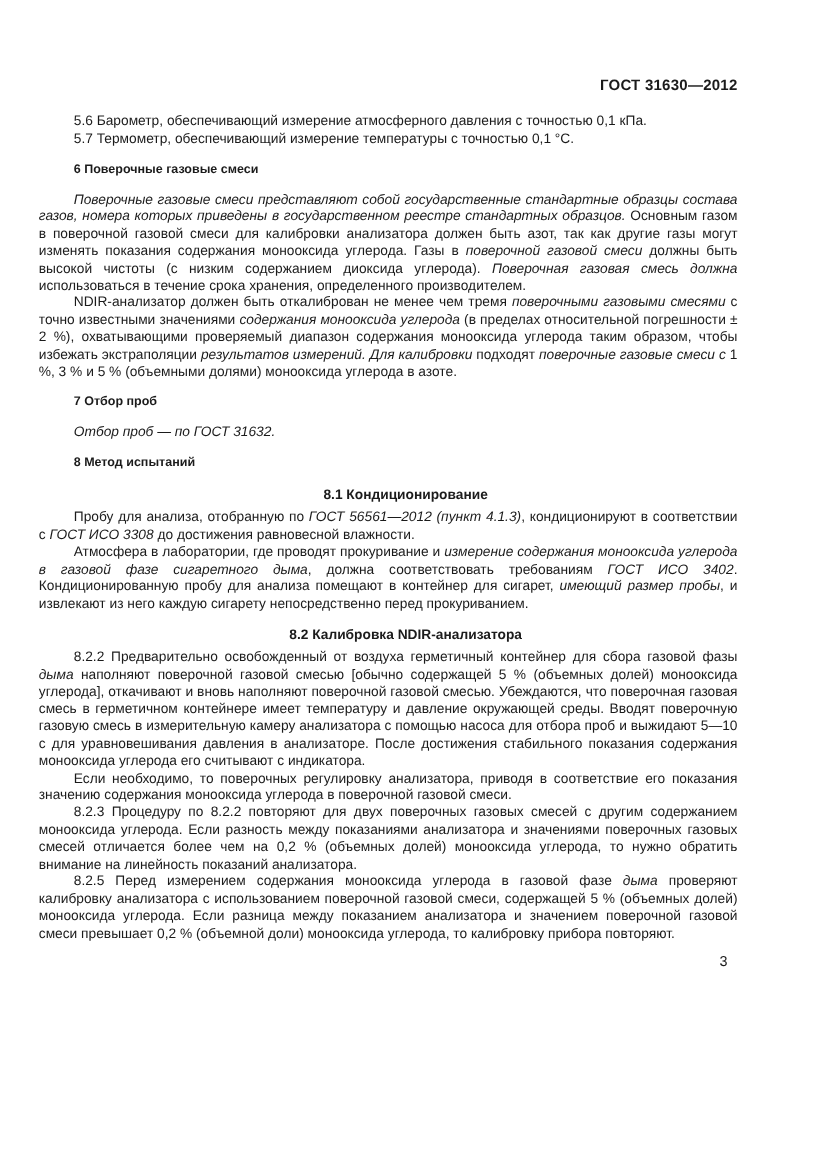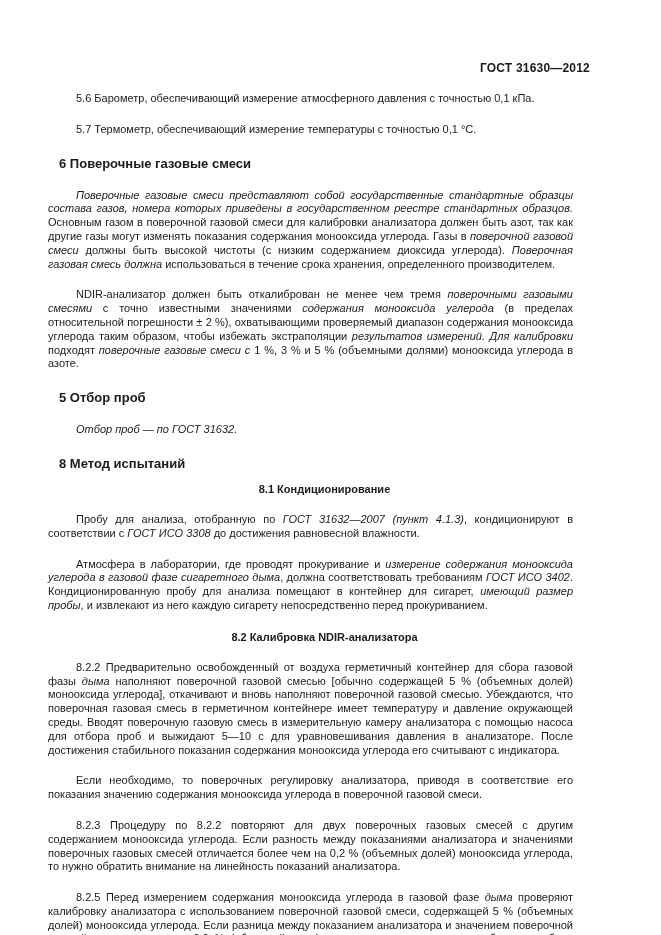--- a/index.html
+++ b/index.html
@@ -24,7 +24,7 @@
   }
   main { display: block; }
   main p {
-    margin: 17px;
+    margin: 0;
     font-size: 11px;
     line-height: 13.8px;
     text-align: justify;

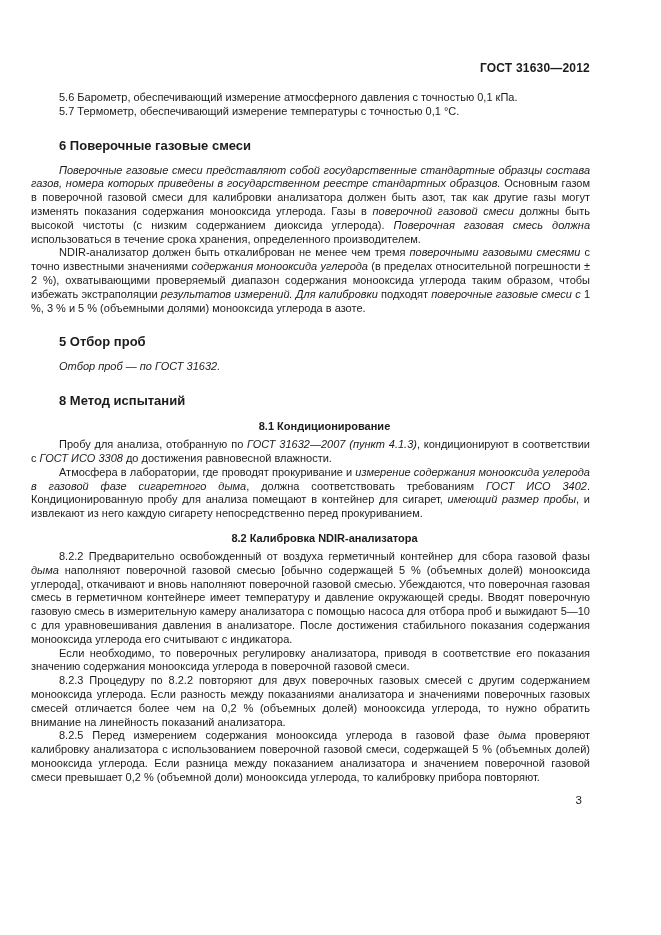--- a/index.html
+++ b/index.html
@@ -31,8 +31,8 @@
     text-indent: 28px;
   }
   main h2 {
-    margin: 19px 0 10px 0;
-    font-size: 13px;
+    margin: 9px 0 10px 0;
+    font-size: 10px;
     line-height: 16px;
     font-weight: bold;
     text-indent: 28px;

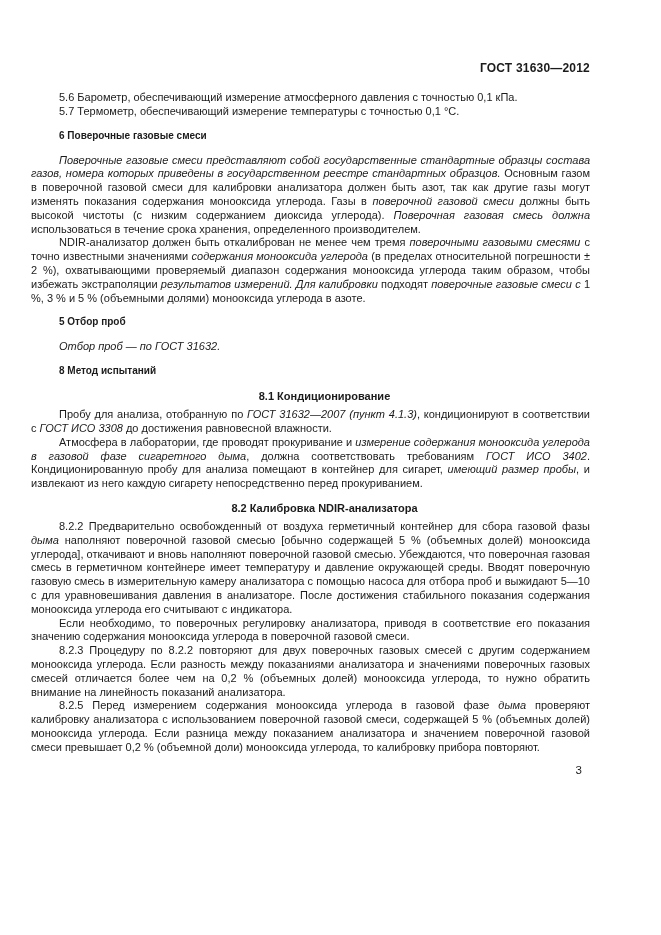--- a/index.html
+++ b/index.html
@@ -66,7 +66,7 @@
       <h2><span>6 Поверочные газовые смеси</span></h2>
       <p><span class="it">Поверочные газовые смеси представляют собой государственные стандартные образцы состава газов, номера которых приведены в государственном реестре стандартных образцов.</span><span> Основным газом в поверочной газовой смеси для калибровки анализатора должен быть азот, так как другие газы могут изменять показания содержания монооксида углерода. Газы в </span><span class="it">поверочной газовой смеси</span><span> должны быть высокой чистоты (с низким содержанием диоксида углерода). </span><span class="it">Поверочная газовая смесь должна</span><span> использоваться в течение срока хранения, определенного производителем.</span></p>
       <p><span>NDIR-анализатор должен быть откалиброван не менее чем тремя </span><span class="it">поверочными газовыми смесями</span><span> с точно известными значениями </span><span class="it">содержания монооксида углерода</span><span> (в пределах относительной погрешности ± 2 %), охватывающими проверяемый диапазон содержания монооксида углерода таким образом, чтобы избежать экстраполяции </span><span class="it">результатов измерений. Для калибровки</span><span> подходят </span><span class="it">поверочные газовые смеси с</span><span> 1 %, 3 % и 5 % (объемными долями) монооксида углерода в азоте.</span></p>
-      <h2><span>5 Отбор проб</span></h2>
+      <h2><span>7 Отбор проб</span></h2>
       <p><span class="it">Отбор проб — по ГОСТ 31632.</span></p>
       <h2><span>8 Метод испытаний</span></h2>
       <h3><span>8.1 Кондиционирование</span></h3>

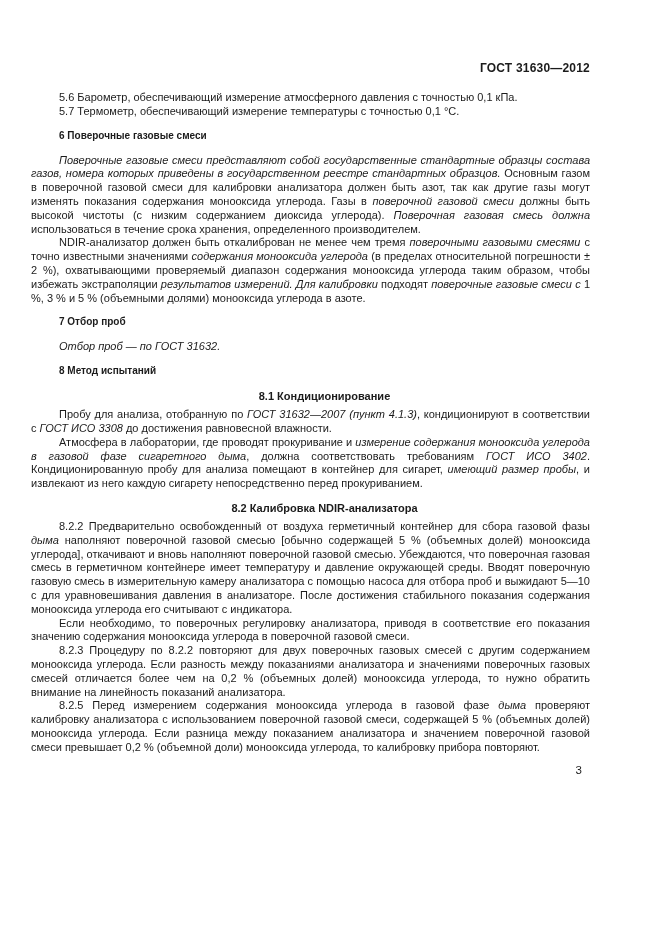--- a/index.html
+++ b/index.html
@@ -70,7 +70,7 @@
       <p><span class="it">Отбор проб — по ГОСТ 31632.</span></p>
       <h2><span>8 Метод испытаний</span></h2>
       <h3><span>8.1 Кондиционирование</span></h3>
-      <p><span>Пробу для анализа, отобранную по </span><span class="it">ГОСТ 31632—2007 (пункт 4.1.3)</span><span>, кондиционируют в соответствии с </span><span class="it">ГОСТ ИСО 3308</span><span> до достижения равновесной влажности.</span></p>
+      <p><span>Пробу для анализа, отобранную по </span><span class="it">ГОСТ 56561—2012 (пункт 4.1.3)</span><span>, кондиционируют в соответствии с </span><span class="it">ГОСТ ИСО 3308</span><span> до достижения равновесной влажности.</span></p>
       <p><span>Атмосфера в лаборатории, где проводят прокуривание и </span><span class="it">измерение содержания монооксида углерода в газовой фазе сигаретного дыма</span><span>, должна соответствовать требованиям </span><span class="it">ГОСТ ИСО 3402</span><span>. Кондиционированную пробу для анализа помещают в контейнер для сигарет, </span><span class="it">имеющий размер пробы</span><span>, и извлекают из него каждую сигарету непосредственно перед прокуриванием.</span></p>
       <h3><span>8.2 Калибровка NDIR-анализатора</span></h3>
       <p><span>8.2.2 Предварительно освобожденный от воздуха герметичный контейнер для сбора газовой фазы </span><span class="it">дыма</span><span> наполняют поверочной газовой смесью [обычно содержащей 5 % (объемных долей) монооксида углерода], откачивают и вновь наполняют поверочной газовой смесью. Убеждаются, что поверочная газовая смесь в герметичном контейнере имеет температуру и давление окружающей среды. Вводят поверочную газовую смесь в измерительную камеру анализатора с помощью насоса для отбора проб и выжидают 5—10 с для уравновешивания давления в анализаторе. После достижения стабильного показания содержания монооксида углерода его считывают с индикатора.</span></p>

